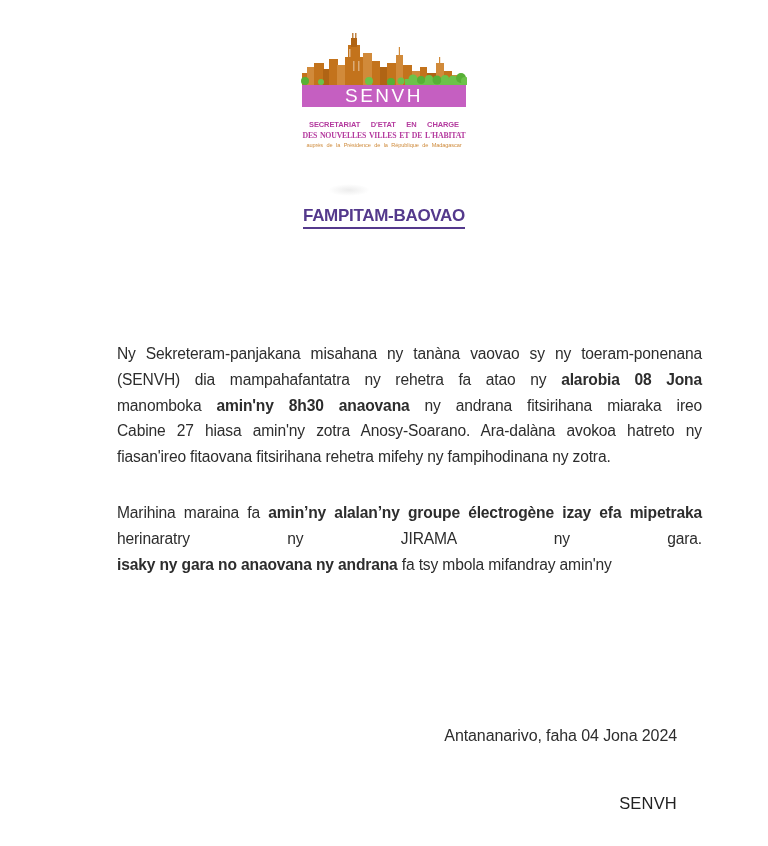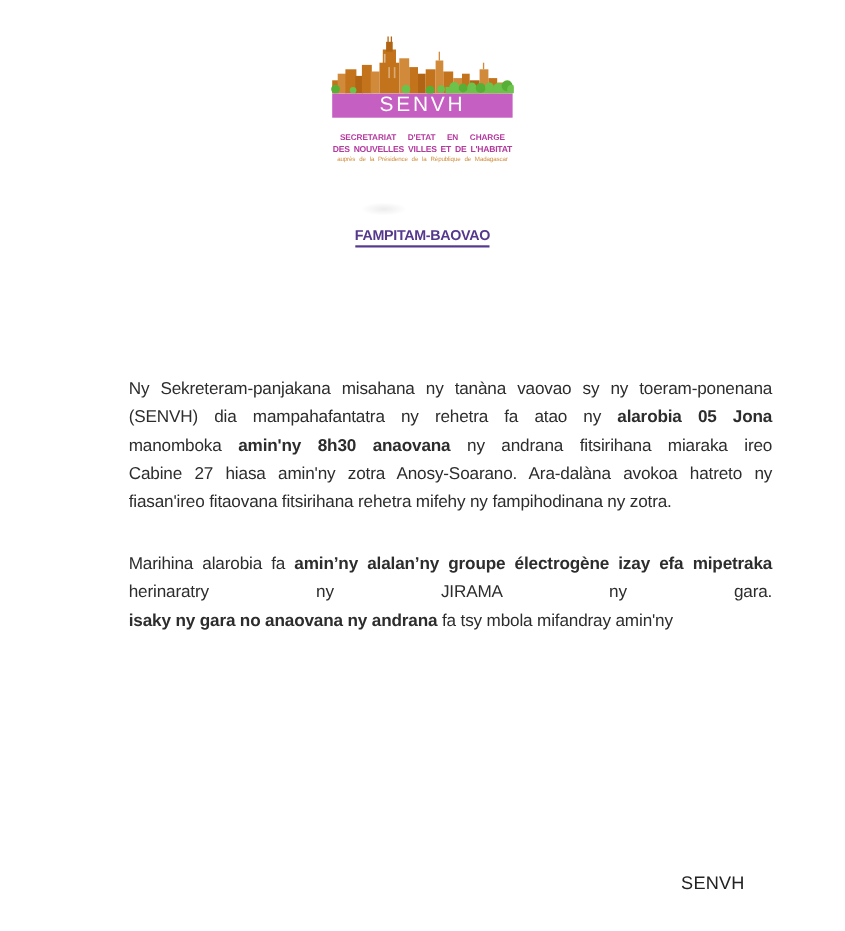--- a/index.html
+++ b/index.html
@@ -31,7 +31,7 @@
   .logo-l2{
     width:163px;margin:2px auto 0;
     color:var(--logotext,#b43a9e);font-weight:bold;font-size:7.8px;letter-spacing:-0.2px;
-    text-align:justify;text-align-last:justify;
+    text-align:justify;text-align-last:justify;font-family:Liberation Serif, serif;
   }
   .logo-l3{
     width:155px;margin:2px auto 0;

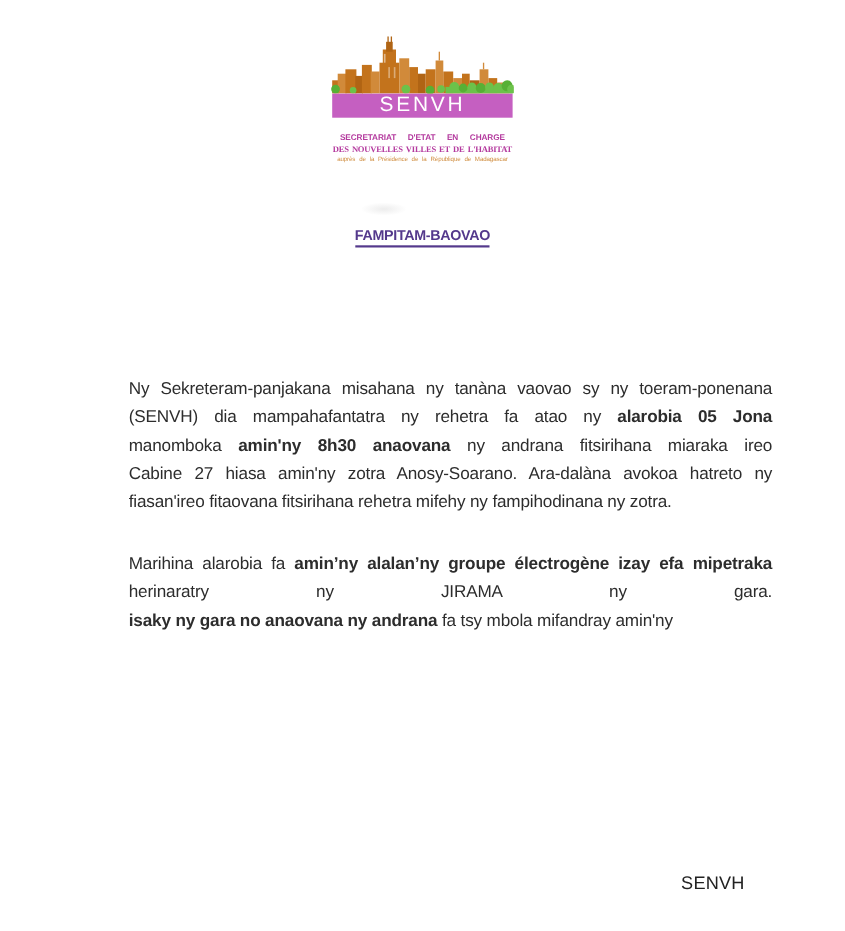--- a/index.html
+++ b/index.html
@@ -47,7 +47,7 @@
   .title{
     position:absolute;top:206px;left:0;width:768px;text-align:center;
     color:var(--title,#54398c);
-    font-size:13px;font-weight:bold;letter-spacing:-0.3px;
+    font-size:17px;font-weight:bold;letter-spacing:-0.3px;
   }
   .title span{
     border-bottom:2px solid var(--title,#54398c);

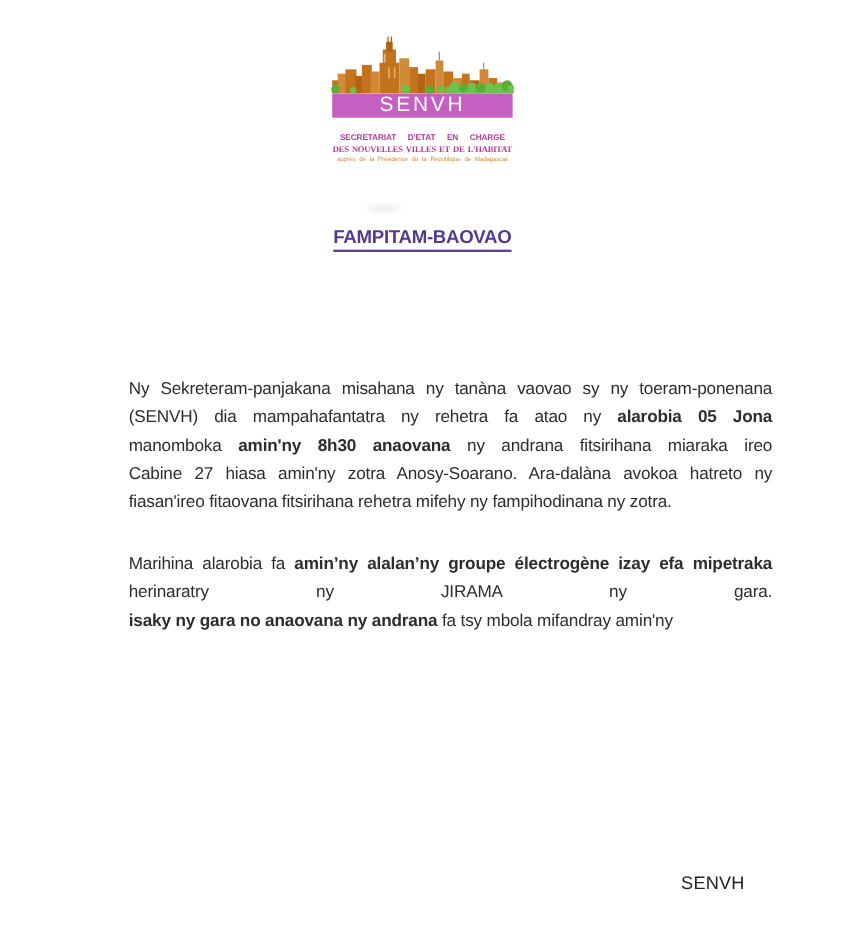--- a/index.html
+++ b/index.html
@@ -148,7 +148,7 @@
 
   <div class="richtext para1">
       <div class="tline"><span>Ny Sekreteram-panjakana misahana ny tanàna vaovao sy ny toeram-ponenana</span></div>
-      <div class="tline"><span>(SENVH) dia mampahafantatra ny rehetra fa atao ny </span><span class="b">alarobia 05 Jona</span></div>
+      <div class="tline"><span>(SENVH) dia mampahafantatra ny rehetra fa atao ny </span><span class="b">alarobia 08 Jona</span></div>
       <div class="tline"><span>manomboka </span><span class="b">amin'ny 8h30 anaovana</span><span> ny andrana fitsirihana miaraka ireo</span></div>
       <div class="tline"><span>Cabine 27 hiasa amin'ny zotra Anosy-Soarano. Ara-dalàna avokoa hatreto ny</span></div>
       <div class="tline"><span>fiasan'ireo fitaovana fitsirihana rehetra mifehy ny fampihodinana ny zotra.</span></div>

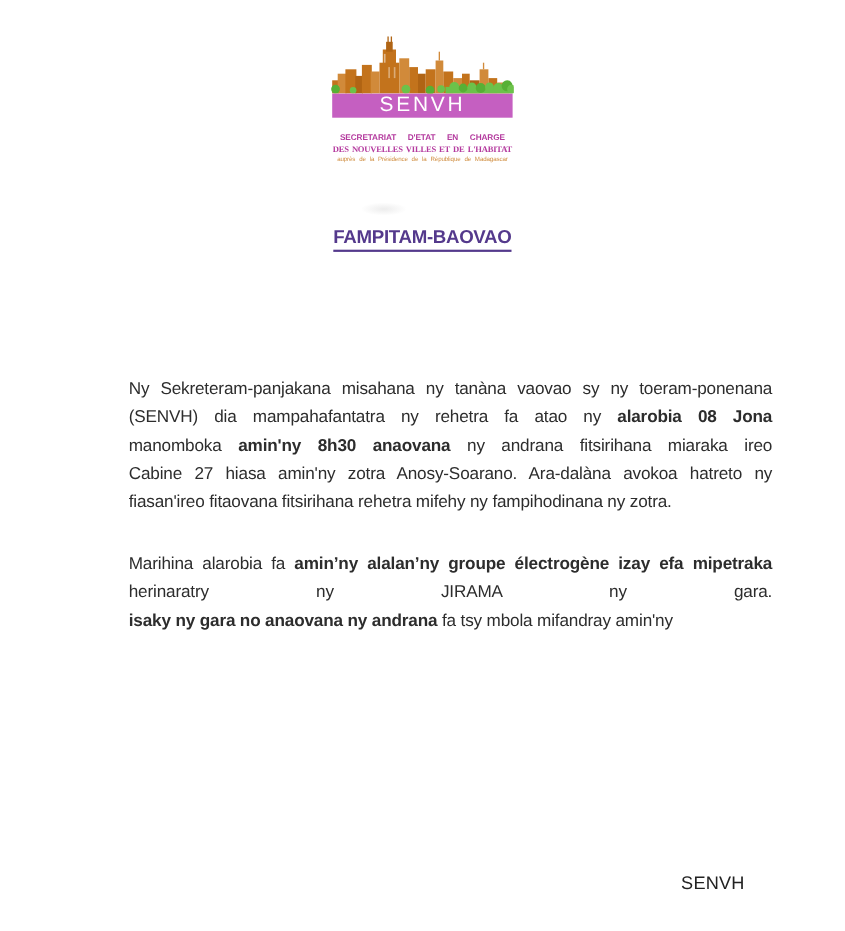--- a/index.html
+++ b/index.html
@@ -154,7 +154,7 @@
       <div class="tline"><span>fiasan'ireo fitaovana fitsirihana rehetra mifehy ny fampihodinana ny zotra.</span></div>
     </div>
   <div class="richtext para2">
-      <div class="tline"><span>Marihina alarobia fa </span><span class="b">amin’ny alalan’ny groupe électrogène izay efa mipetraka</span></div>
+      <div class="tline"><span>Marihina maraina fa </span><span class="b">amin’ny alalan’ny groupe électrogène izay efa mipetraka</span></div>
       <div class="tline"><span>herinaratry ny JIRAMA ny gara.</span></div>
       <div class="tline"><span class="b">isaky ny gara no anaovana ny andrana</span><span> fa tsy mbola mifandray amin'ny</span></div>
     </div>

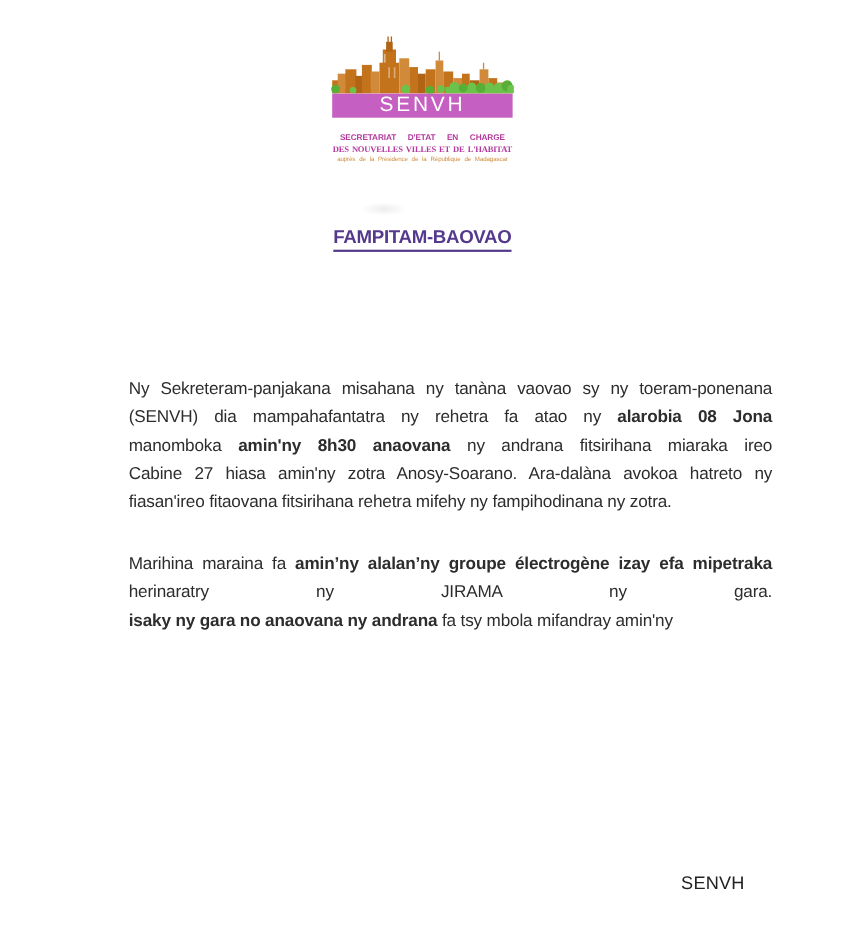--- a/index.html
+++ b/index.html
@@ -159,6 +159,7 @@
       <div class="tline"><span class="b">isaky ny gara no anaovana ny andrana</span><span> fa tsy mbola mifandray amin'ny</span></div>
     </div>
 
+  <div class="dateline">Antananarivo, faha 04 Jona 2024</div>
   <div class="signature">SENVH</div>
 
 </div>

